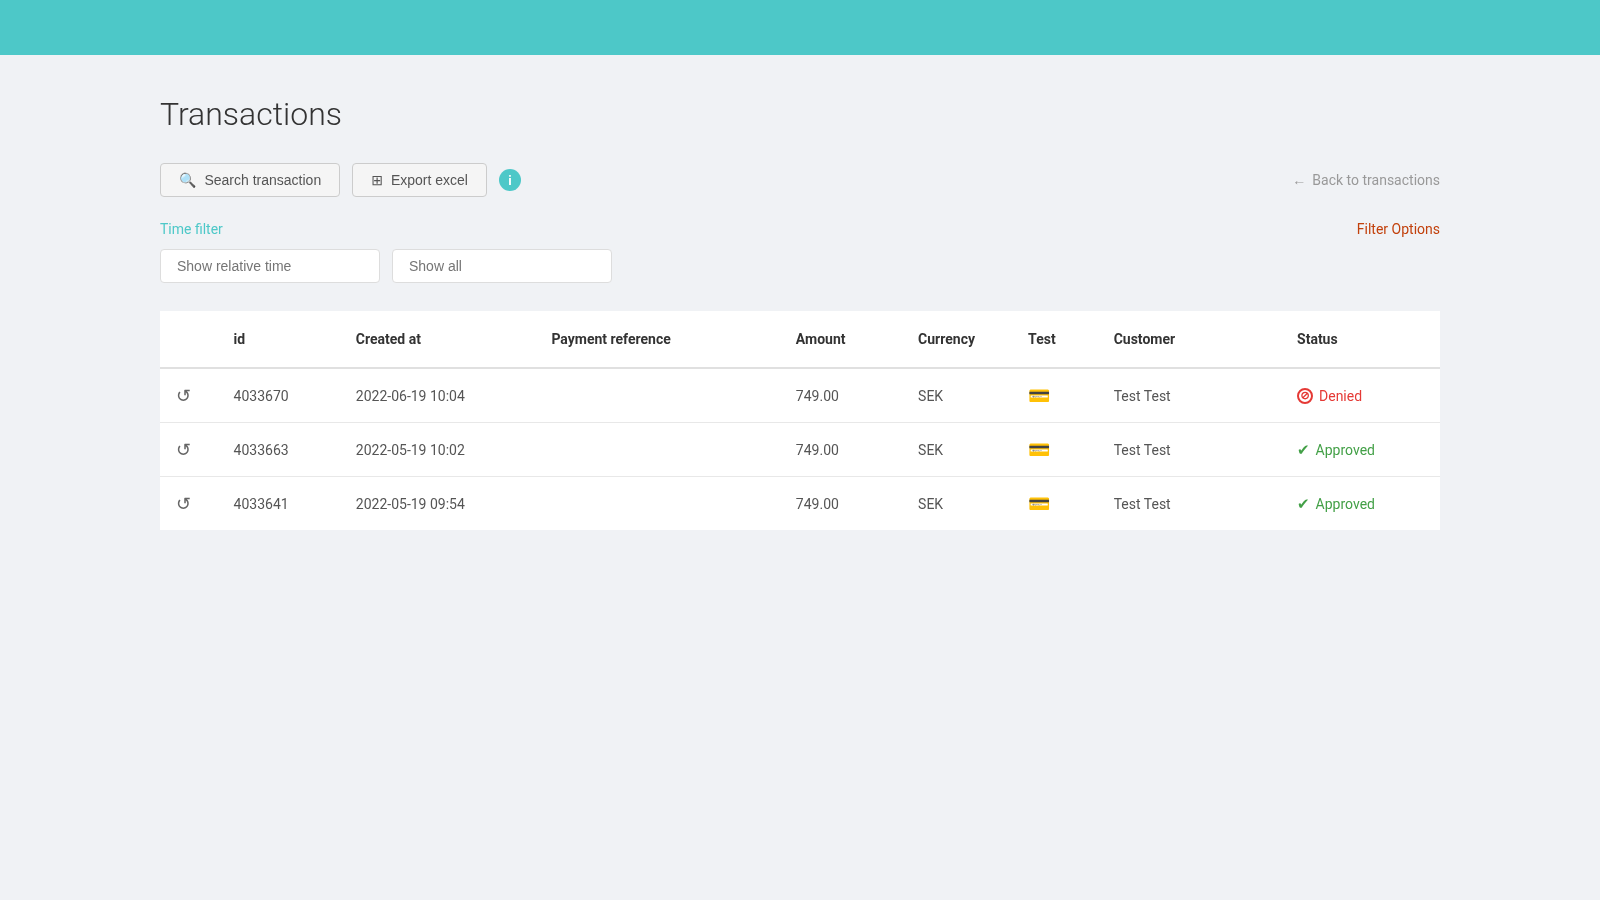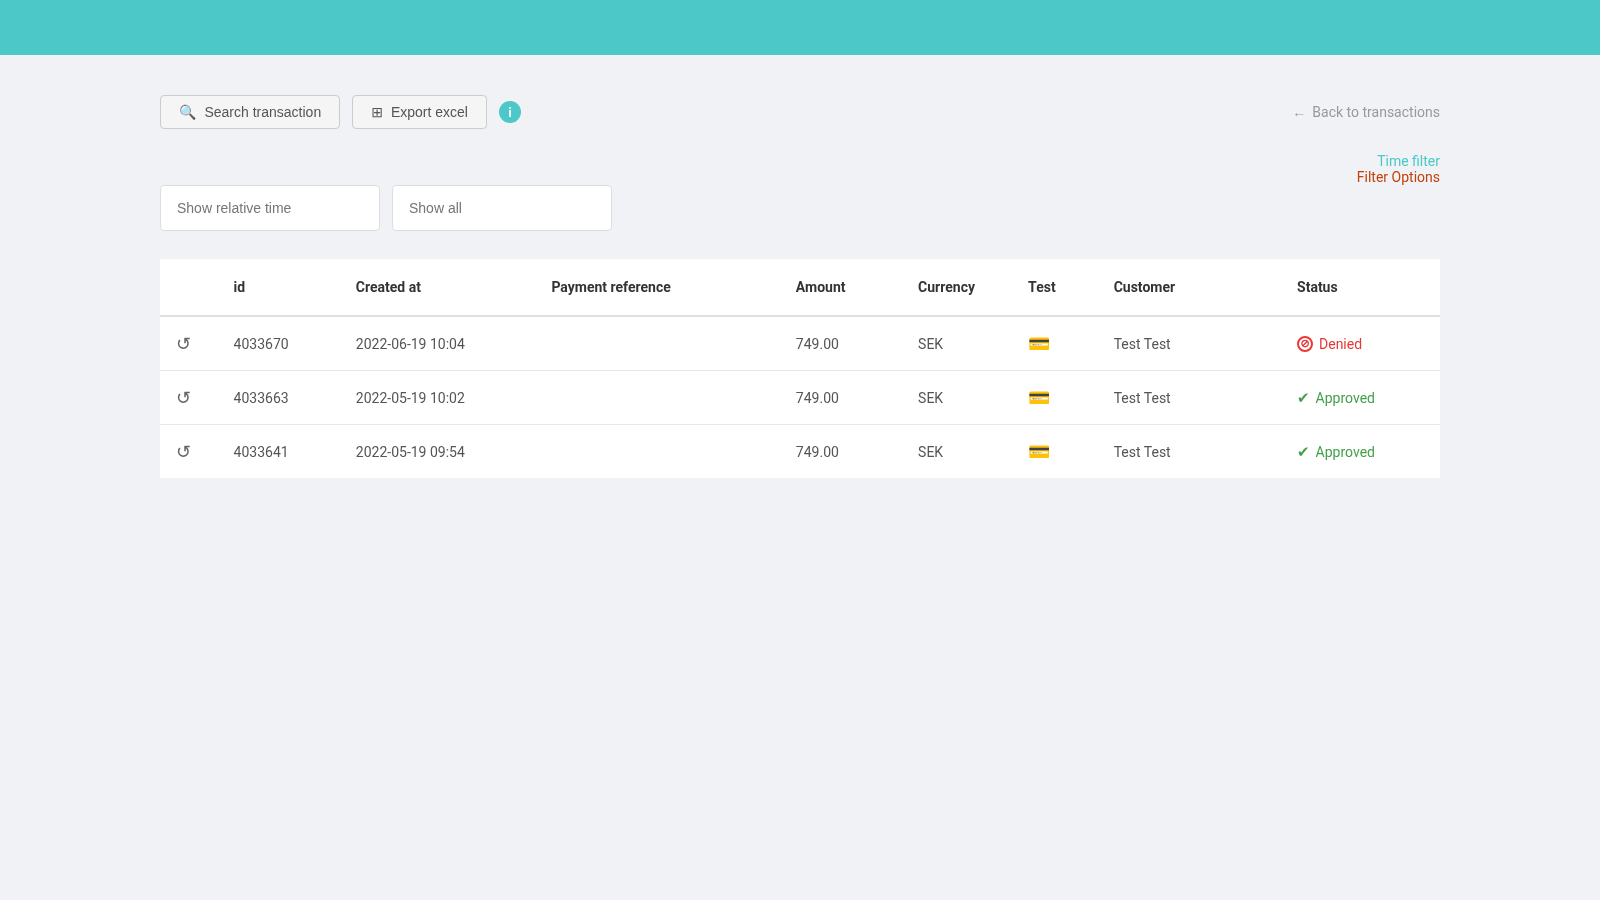--- a/index.html
+++ b/index.html
@@ -190,6 +190,7 @@
 <div class="top-bar"></div>
 
 <div class="page-container">
+  <h1 class="page-title">Transactions</h1>
 
   <div class="toolbar">
     <button class="btn-search">

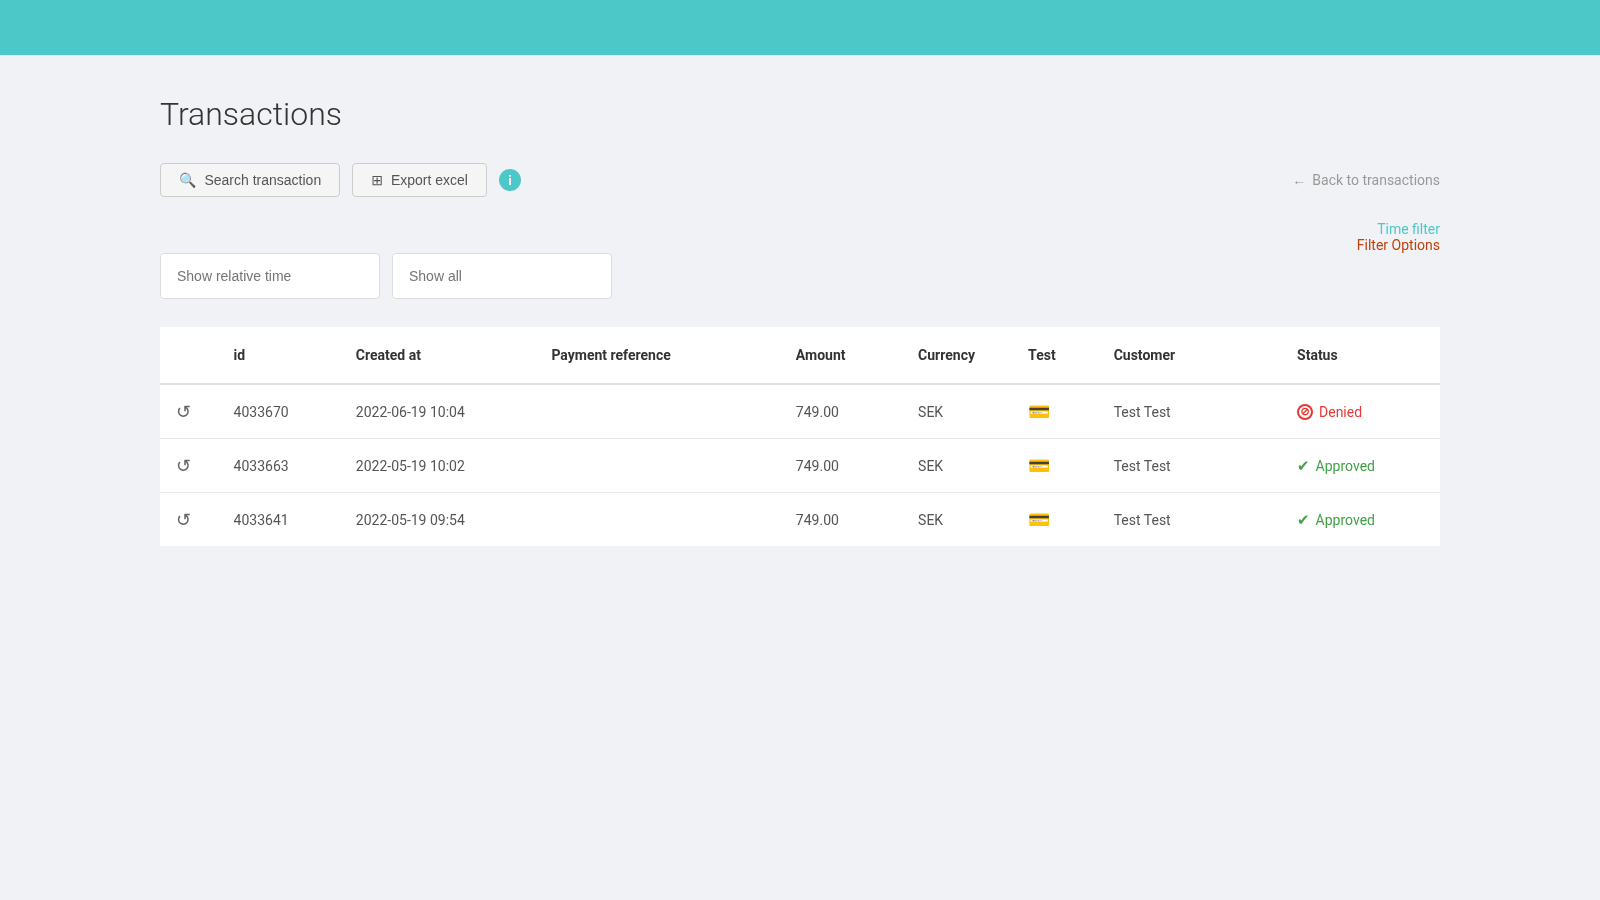--- a/index.html
+++ b/index.html
@@ -87,8 +87,8 @@
     .filter-header {
       display: flex;
       justify-content: space-between;
-      align-items: flex-end;
-      flex-direction: column;
+      align-items: flex-start;
+      margin-bottom: 12px;
     }
     .time-filter-label {
       font-size: 14px;

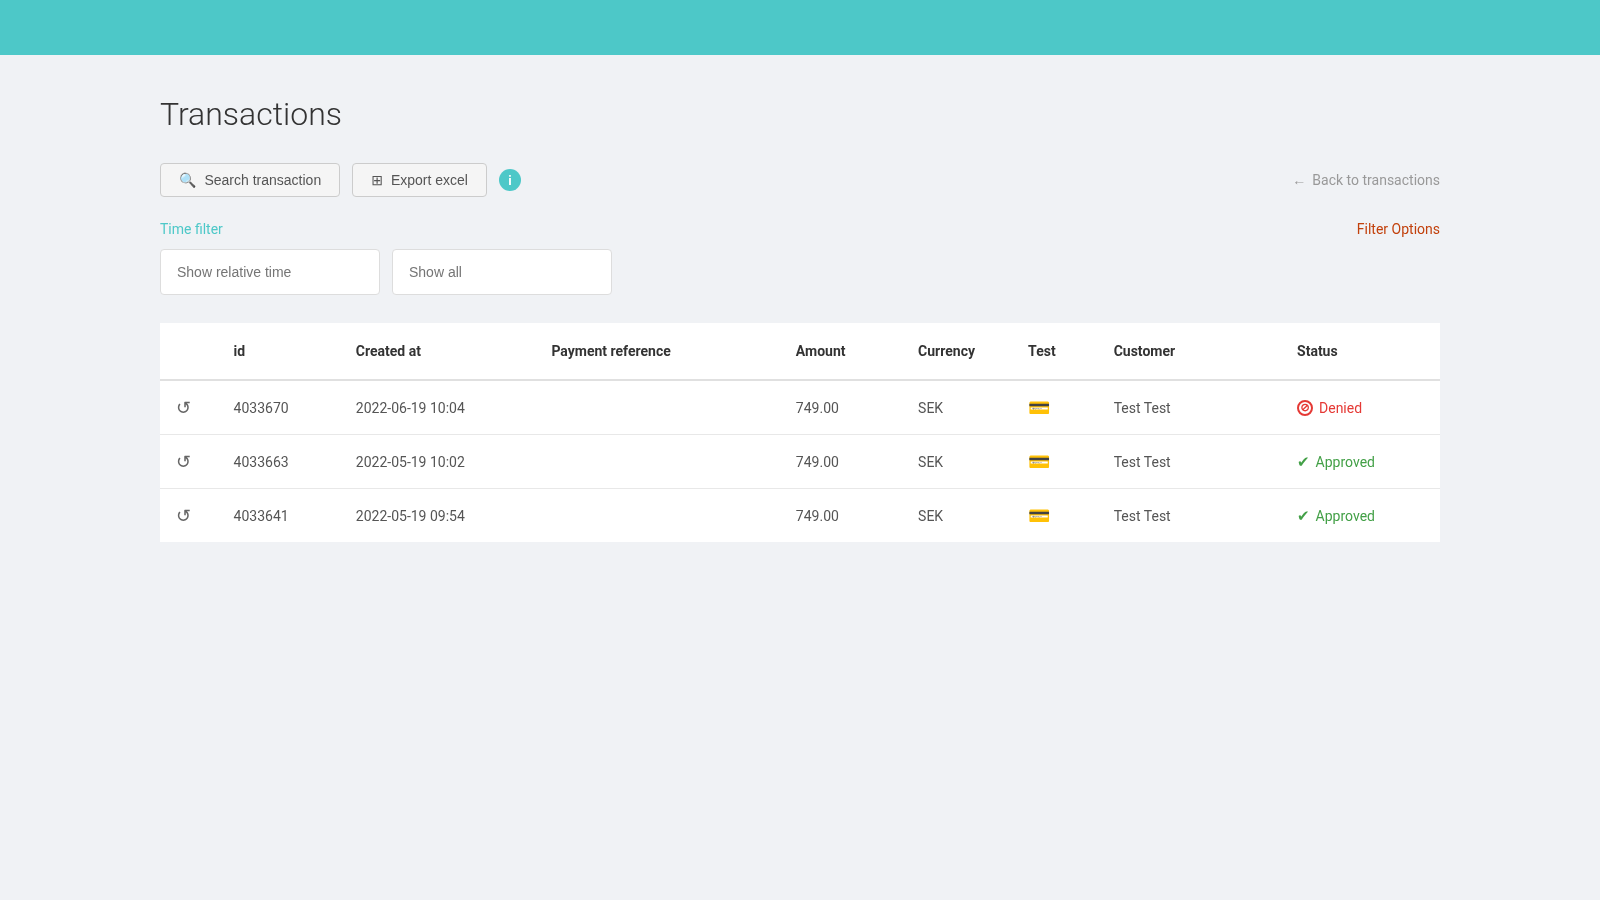--- a/index.html
+++ b/index.html
@@ -104,7 +104,7 @@
       gap: 12px;
     }
     .filter-input {
-      padding: 14px 16px;
+      padding: 8px 16px;
       border: 1px solid #ddd;
       border-radius: 4px;
       font-size: 14px;

